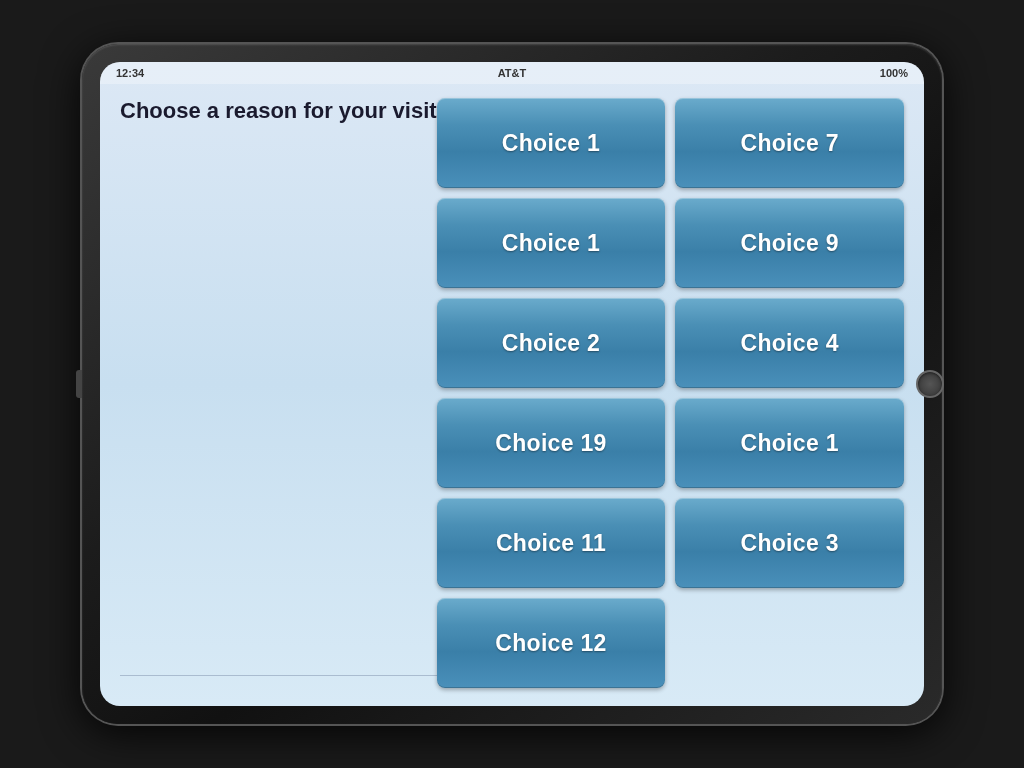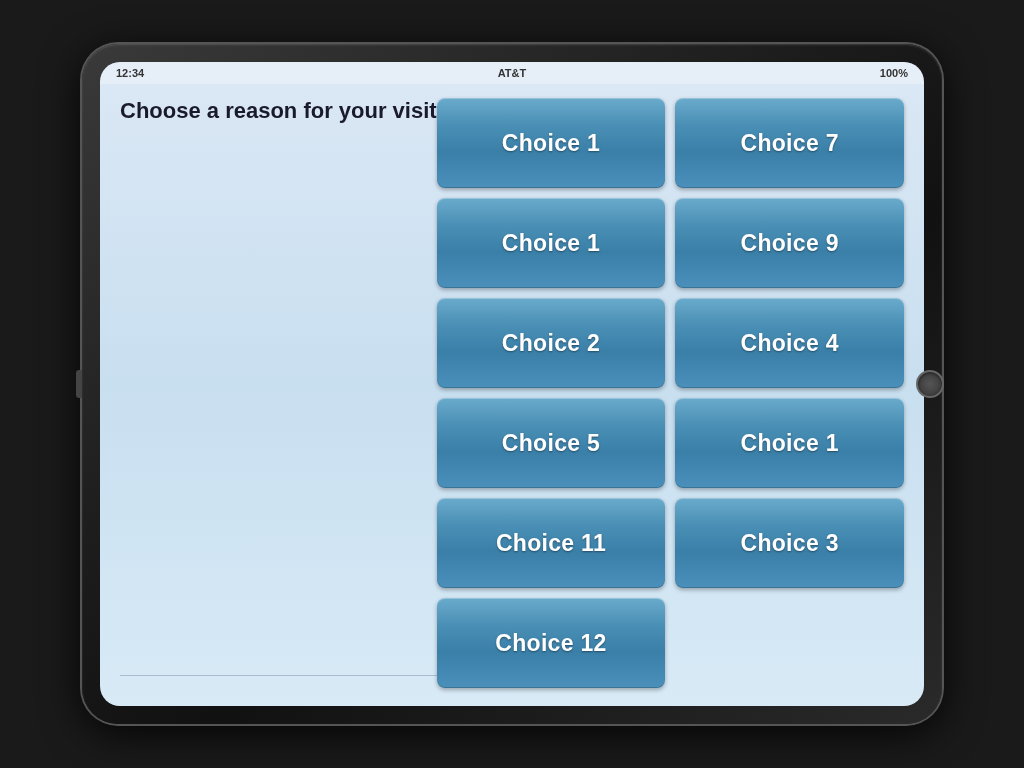--- a/index.html
+++ b/index.html
@@ -141,7 +141,7 @@
           <button class="choice-button">Choice 9</button>
           <button class="choice-button">Choice 2</button>
           <button class="choice-button">Choice 4</button>
-          <button class="choice-button">Choice 5</button>
+          <button class="choice-button">Choice 19</button>
           <button class="choice-button">Choice 1</button>
           <button class="choice-button">Choice 11</button>
           <button class="choice-button">Choice 3</button>

